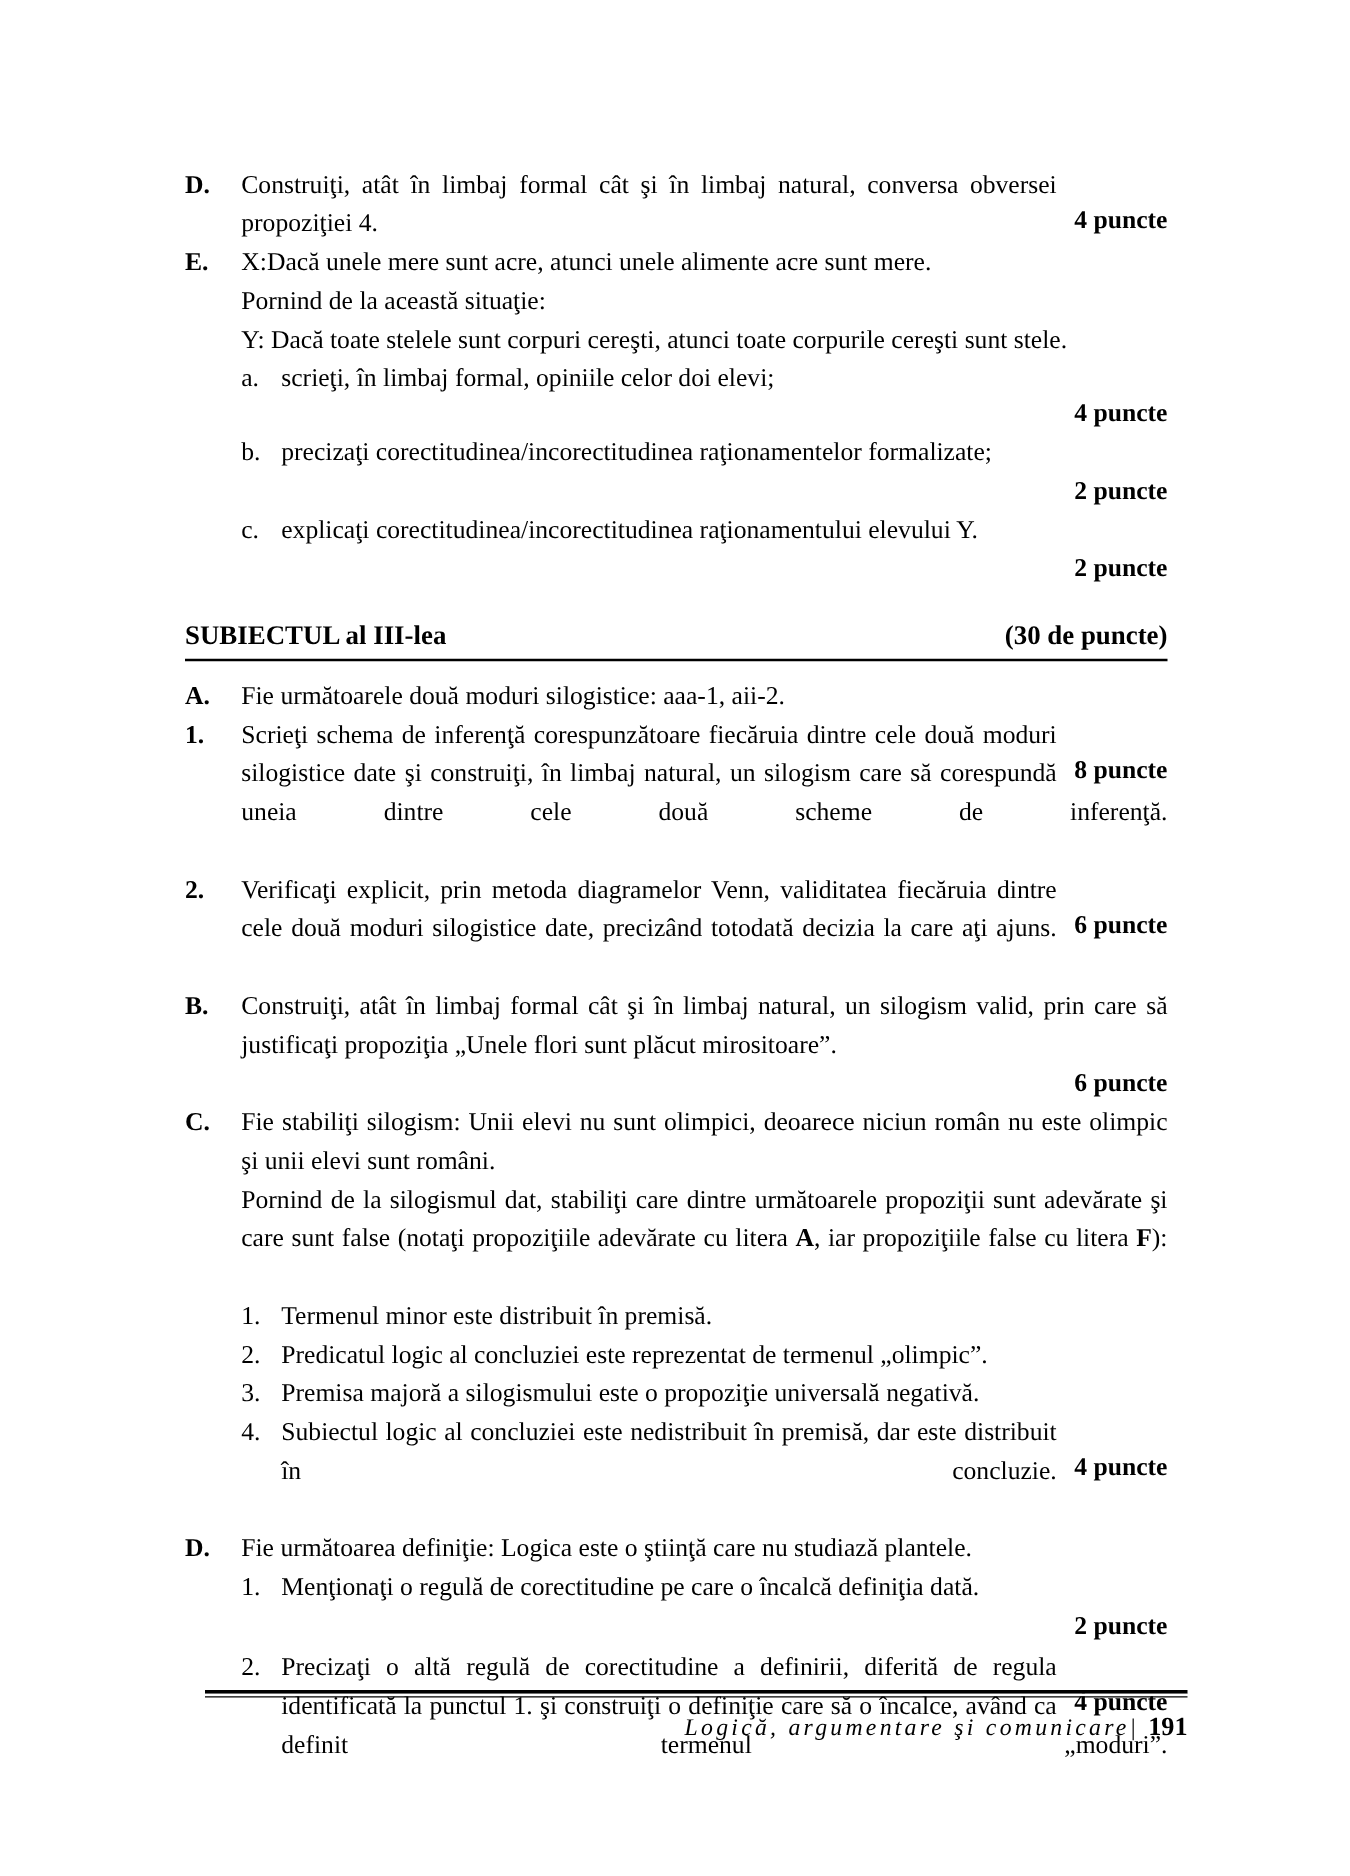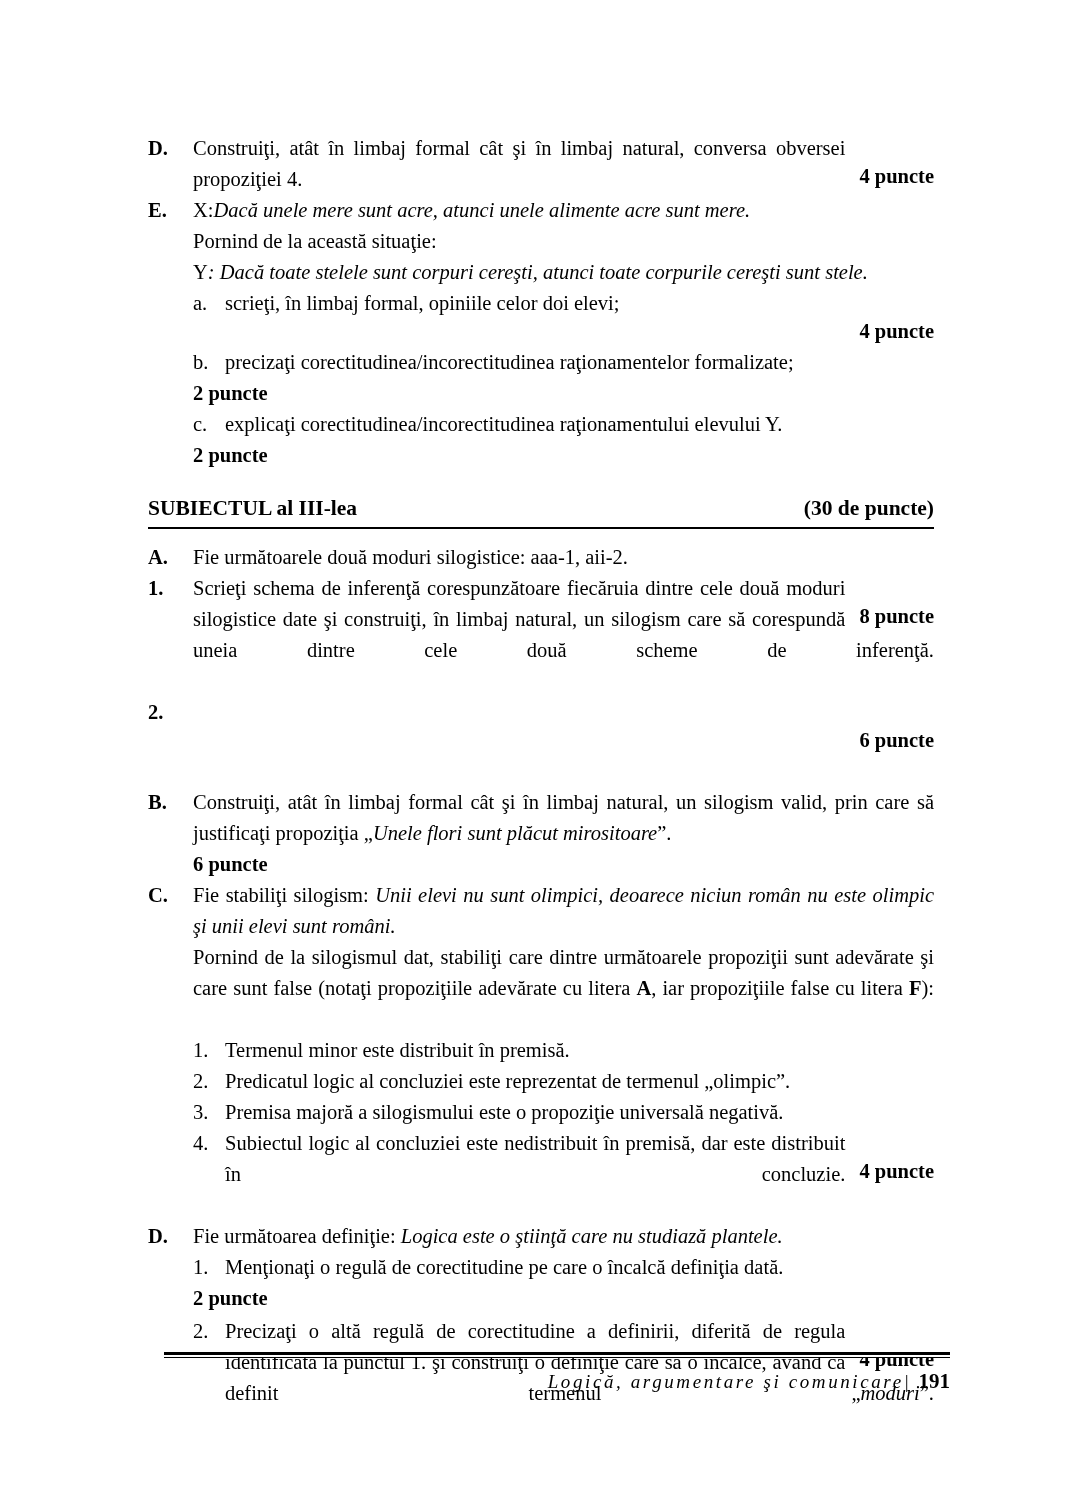--- a/index.html
+++ b/index.html
@@ -82,7 +82,7 @@
   .just-all { text-align: justify; }
   .just-all::after { content: ""; display: inline-block; width: 100%; }
 
-  .ital { font-style: italic; }
+  .ital { }
   .bold { font-weight: bold; }
 
   

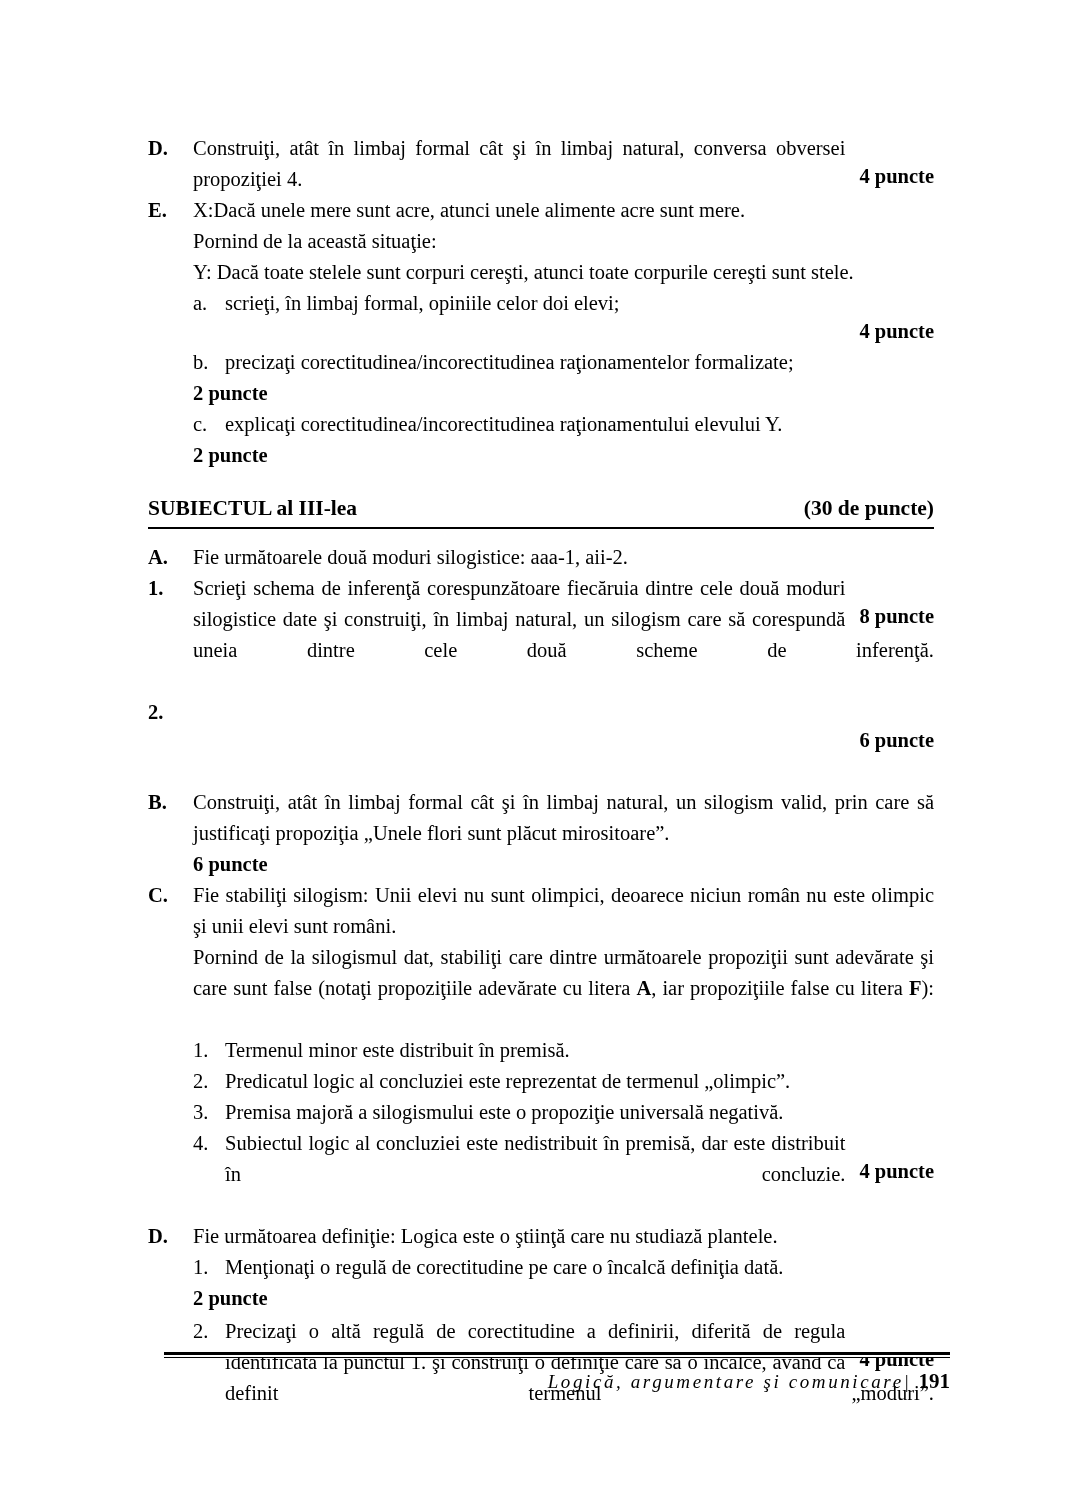--- a/index.html
+++ b/index.html
@@ -87,6 +87,7 @@
 
   
   .points {
+    text-align: right;
     font-weight: bold;
     font-size: 20.5px;
     line-height: 31px;

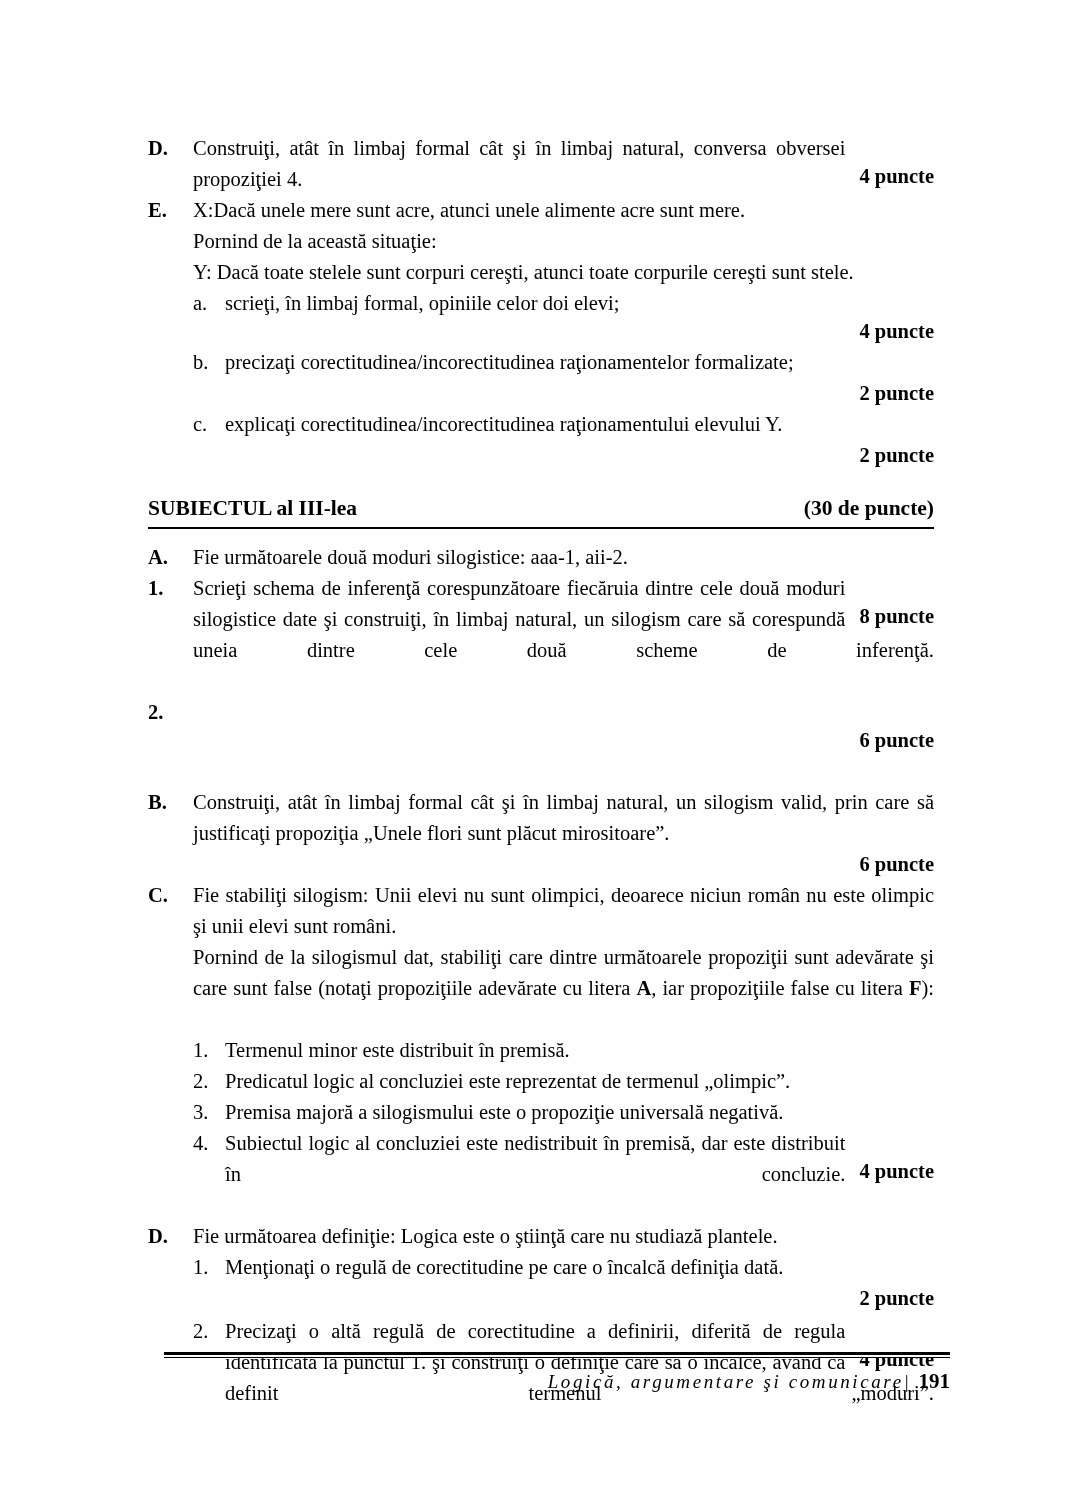--- a/index.html
+++ b/index.html
@@ -240,6 +240,7 @@
       <div class="marker">2.</div>
       <div class="body just-all">
         <span class="points-inline">6 puncte</span>
+        <span>Verificaţi explicit, prin metoda diagramelor Venn, validitatea fiecăruia dintre cele două moduri silogistice date, precizând totodată decizia la care aţi ajuns.</span>
       </div>
     </div>
 

